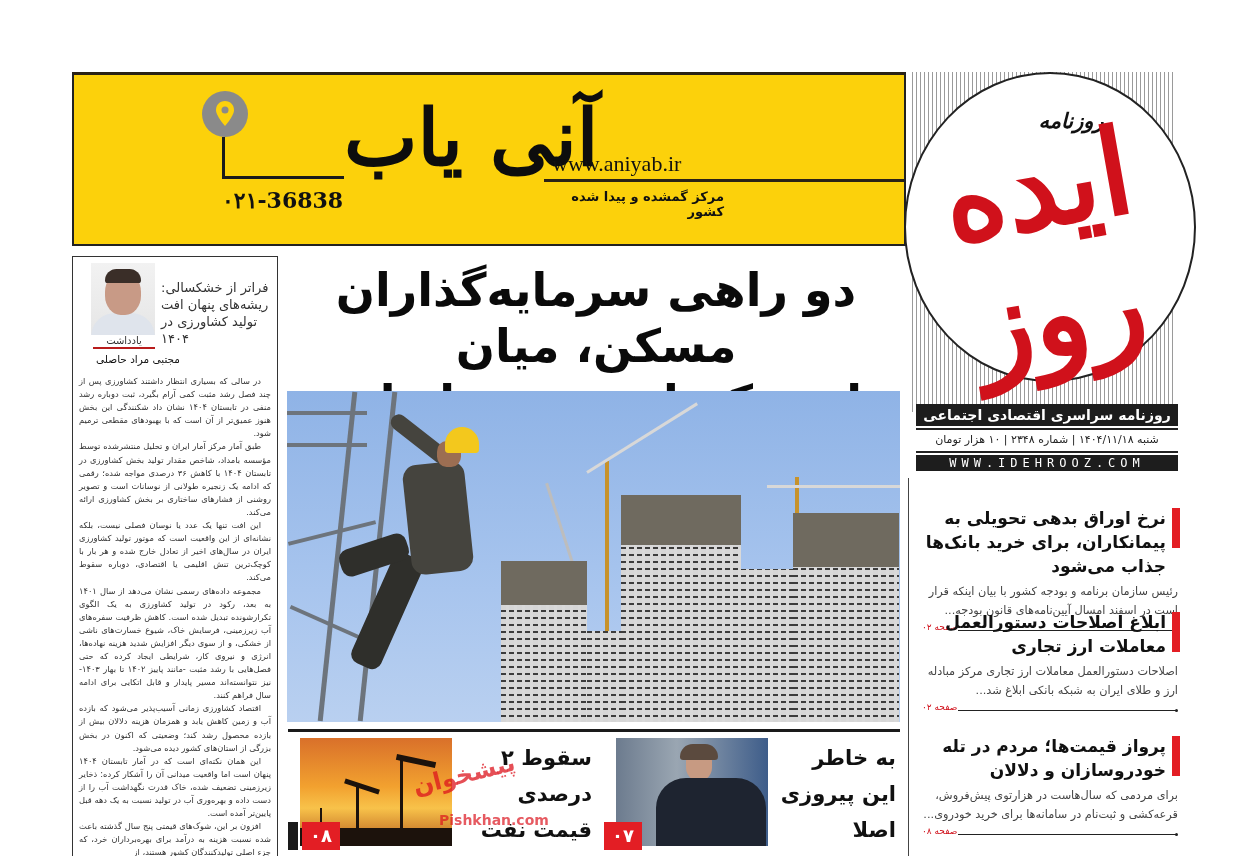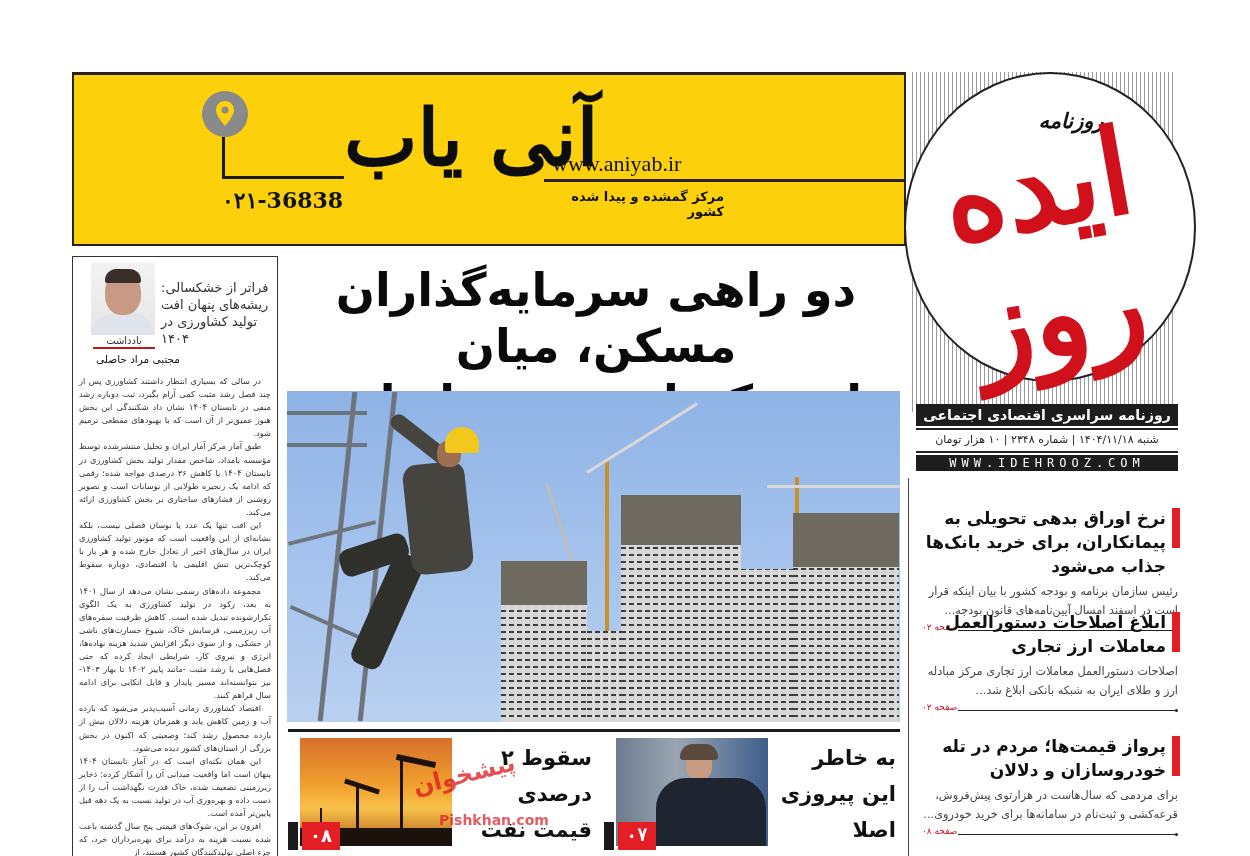--- a/index.html
+++ b/index.html
@@ -255,7 +255,7 @@
     <div style="position:absolute;left:40px;top:40px;width:110px;height:70px;background:#1e2430;border-radius:30px 30px 0 0;"></div>
   </div>
   <div class="numbar" style="left:0;"></div>
-  <div class="num" style="left:14px;font-family:Liberation Mono, monospace;">۰۷</div>
+  <div class="num" style="left:0;">۰۷</div>
   <div class="t-title" style="right:4px;width:120px;">به خاطر این پیروزی اصلا خوشحال نیستم</div>
 </div>
 

